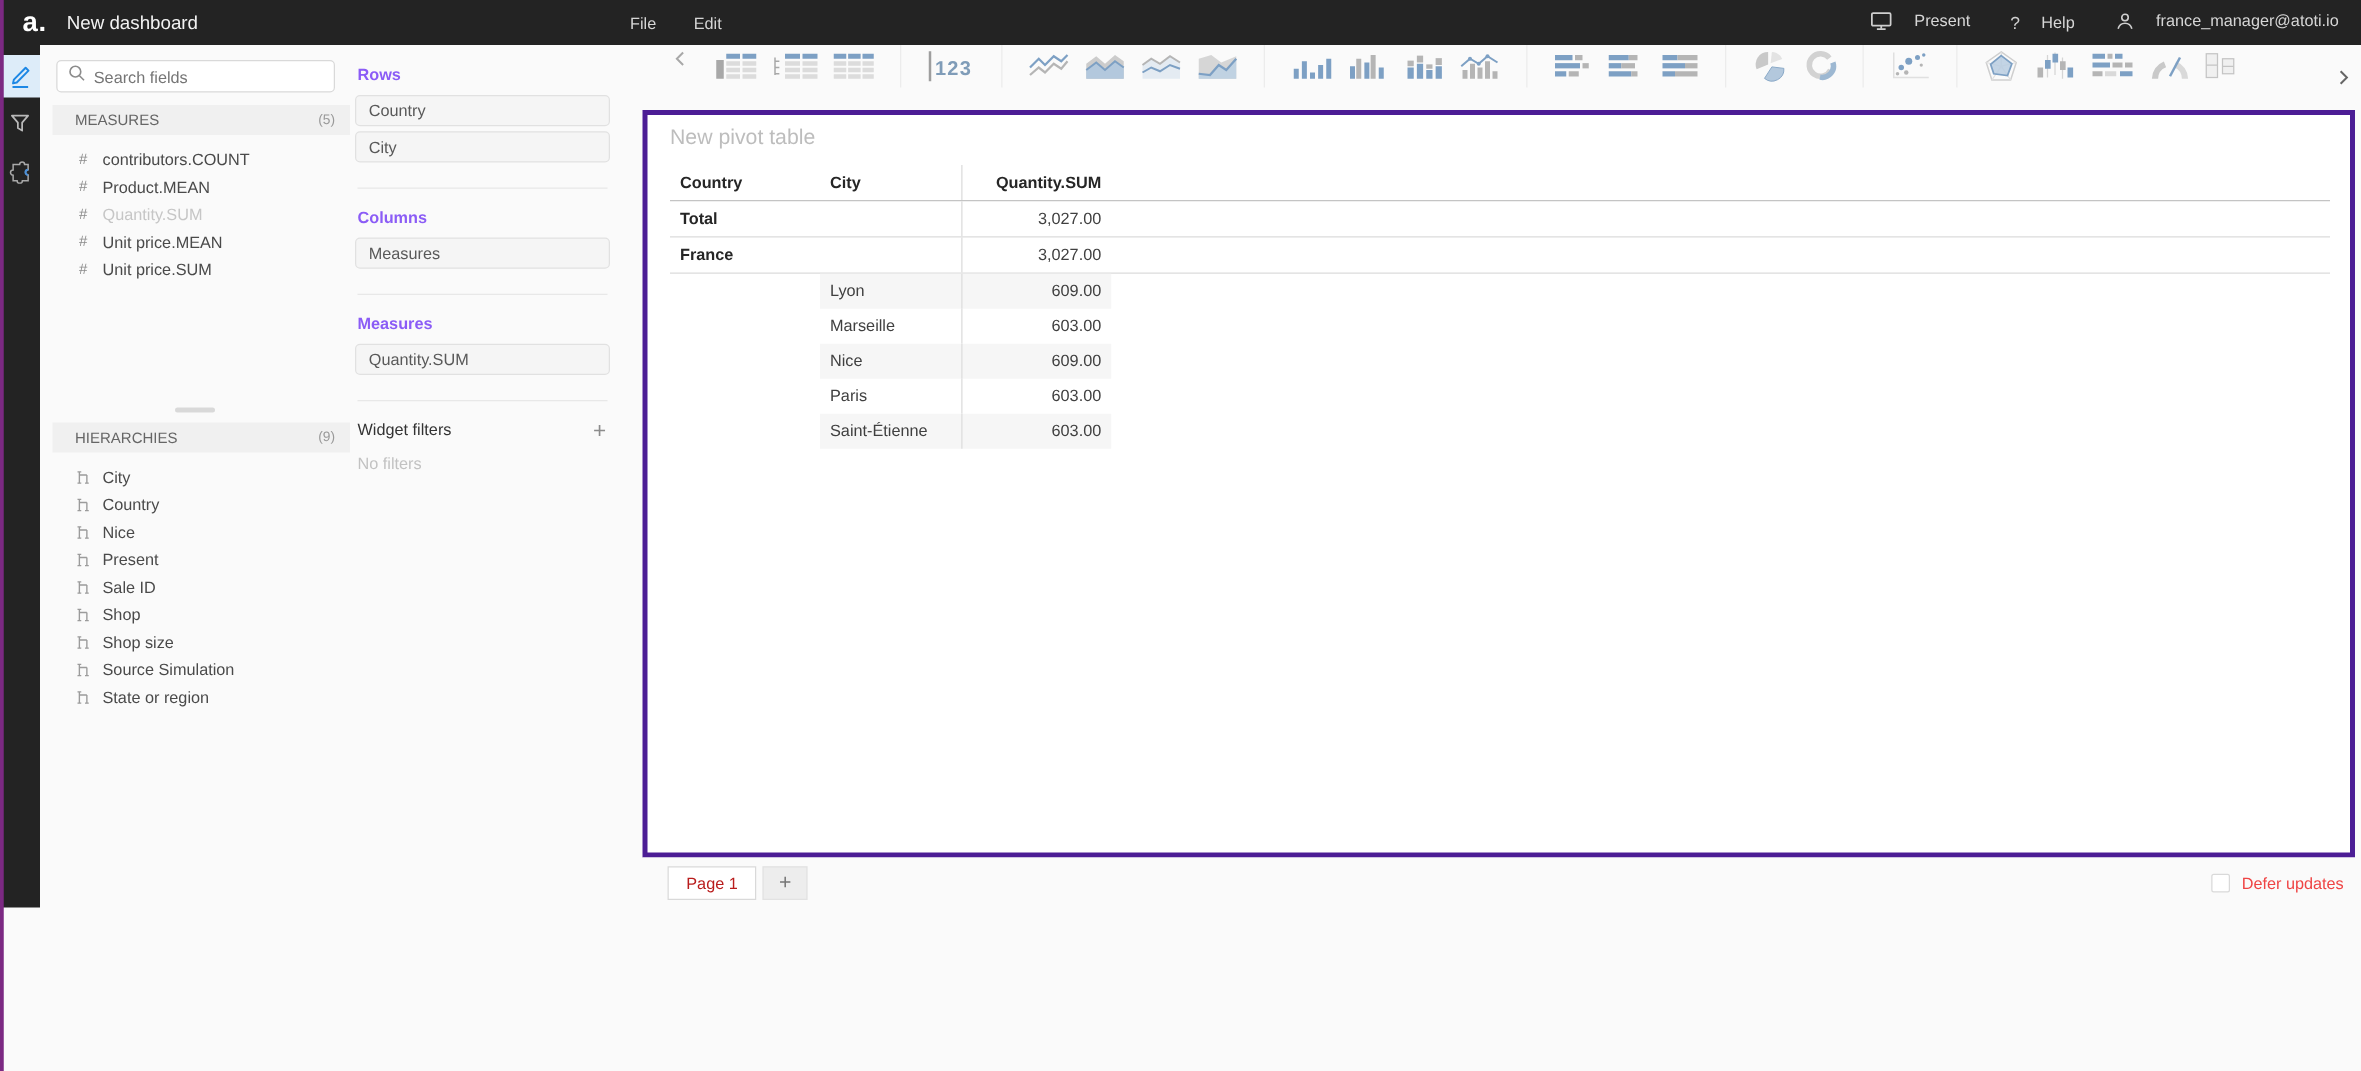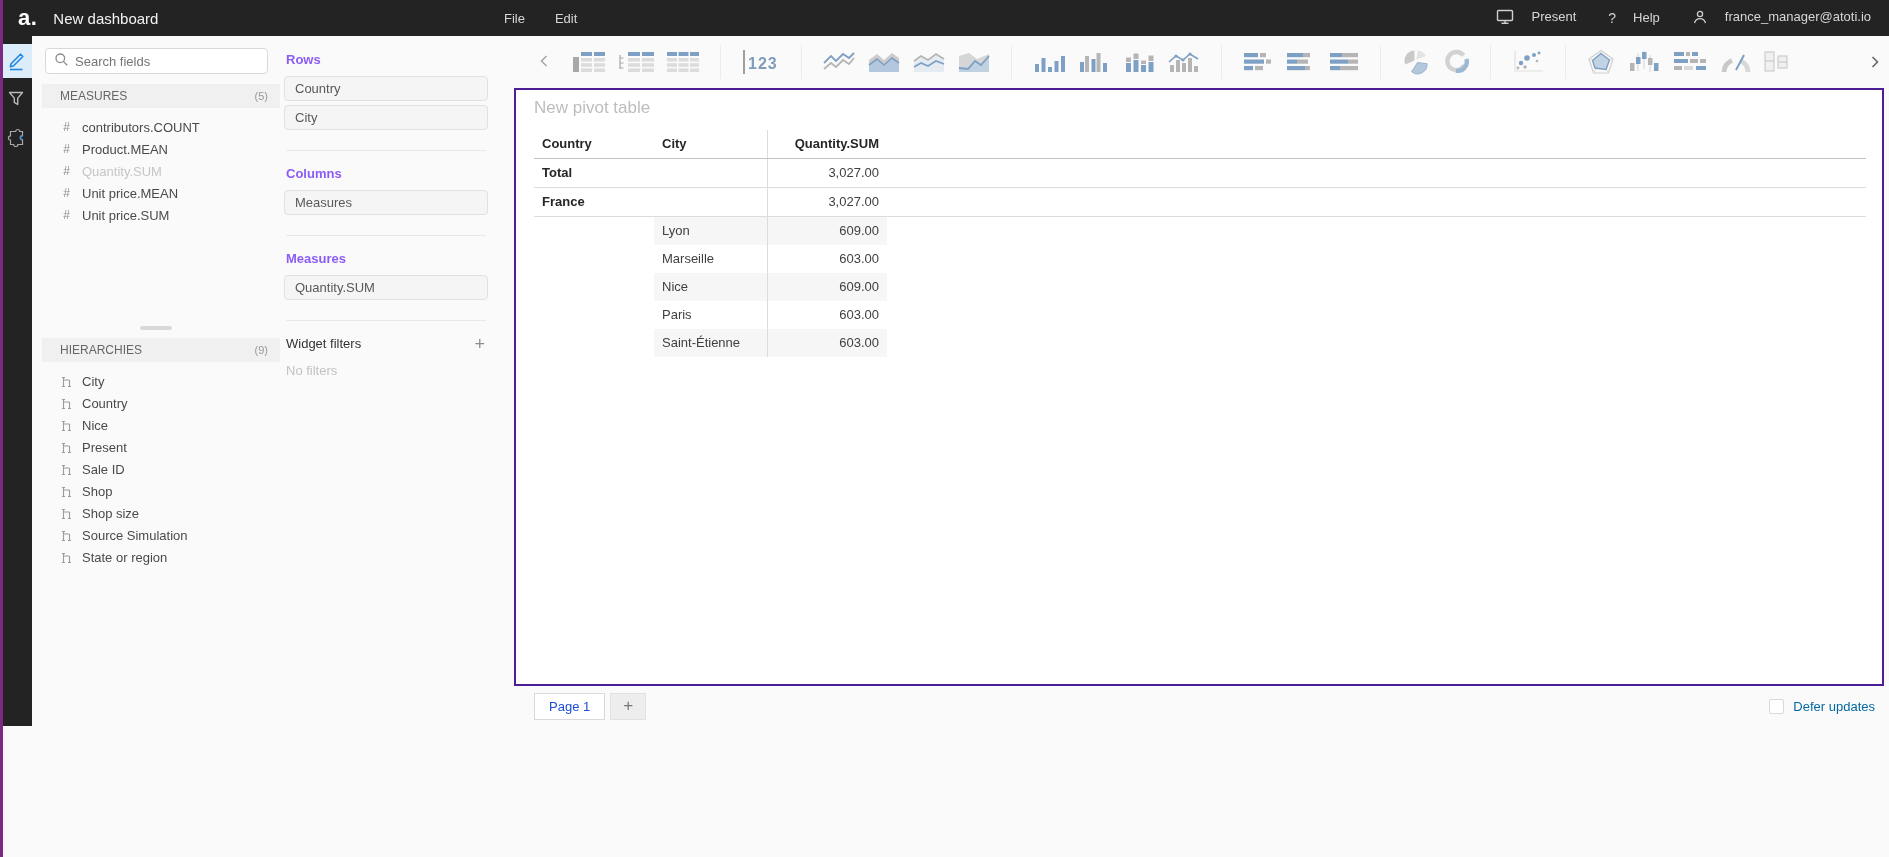--- a/index.html
+++ b/index.html
@@ -58,7 +58,7 @@
 
   
   .canvas { display:flex; flex-direction:column; background:#fafafa; min-width:0; }
-  .toolbar { height:52px; display:flex; align-items:center; padding:0 35px 0 22px; position:relative; overflow:hidden; }
+  .toolbar { height:52px; display:flex; align-items:flex-start; padding:0 35px 0 22px; position:relative; overflow:hidden; }
   .tb-nav { background:none; border:none; cursor:pointer; display:flex; align-items:center; padding:0; }
   .tb-group { display:flex; align-items:center; gap:7px; padding:0 18px; height:34px; }
   .tb-group + .tb-group { border-left:1px solid #ececec; }

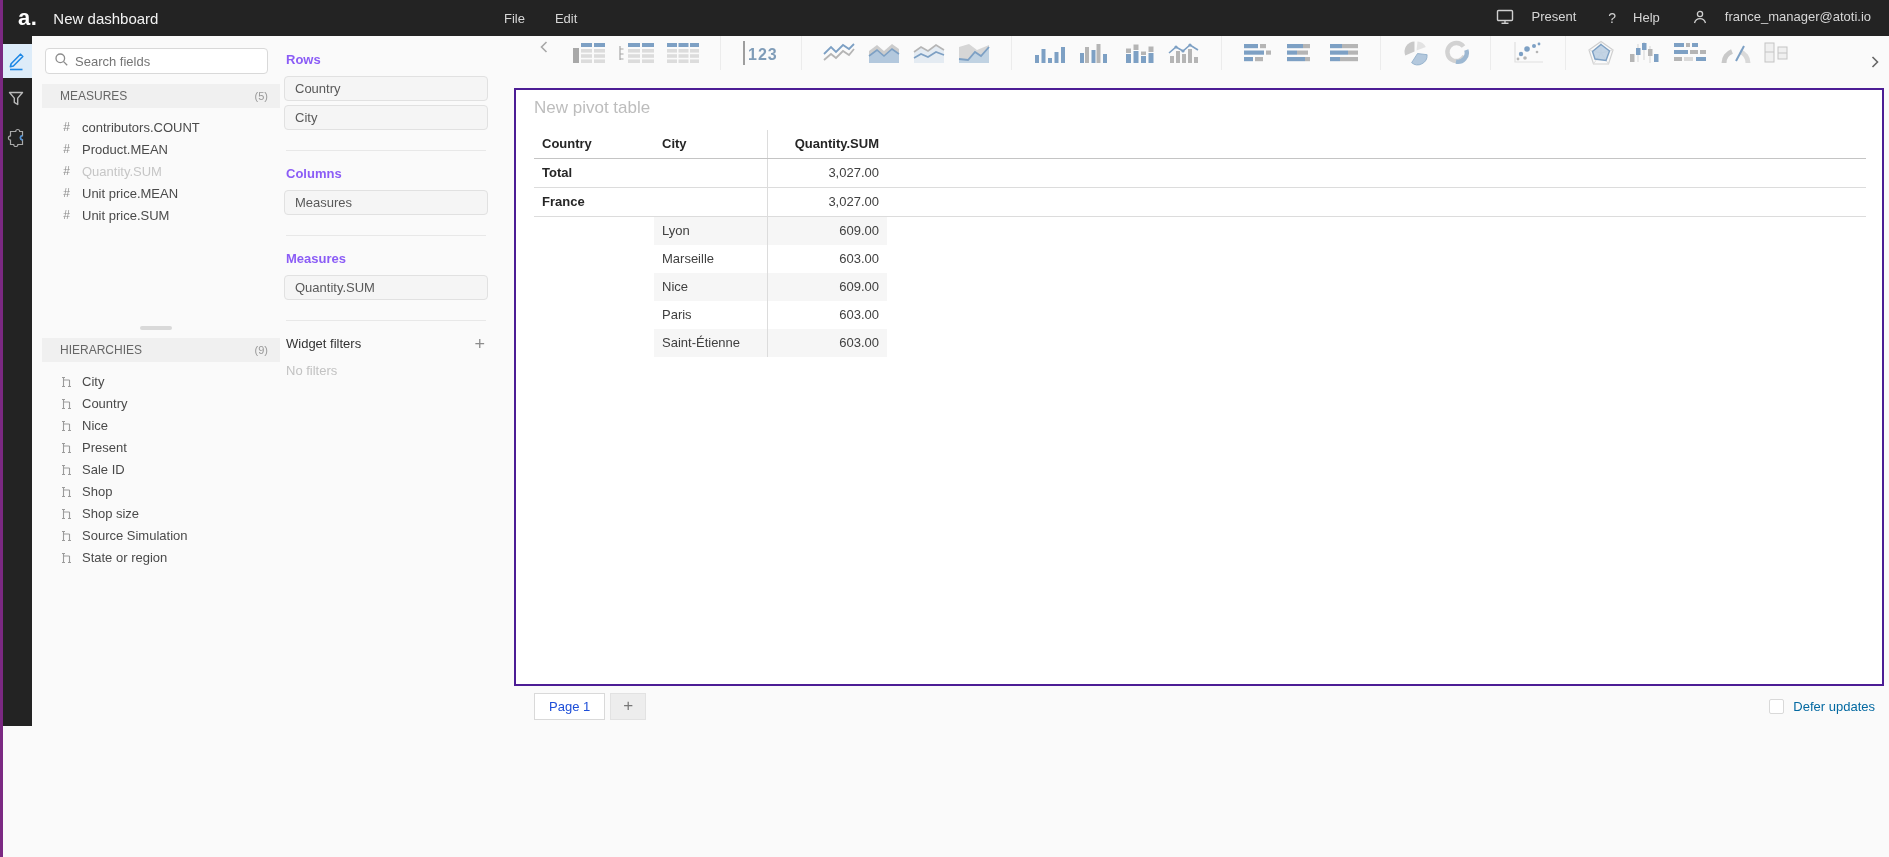--- a/index.html
+++ b/index.html
@@ -66,7 +66,7 @@
   .chevron-right-btn { position:absolute; right:6px; top:15px; }
 
   
-  .widget { flex:1; margin-right:5px; background:#fff; border:2px solid #4c1d95;
+  .widget { flex:1; margin-right:5px; background:#fff; border:4px solid #4c1d95;
             padding:8px 16px 0 18px; overflow:hidden; }
   .widget-title { color:#bdbdbd; font-size:17px; height:28px; cursor:text; }
   .pivot { margin-top:4px; }

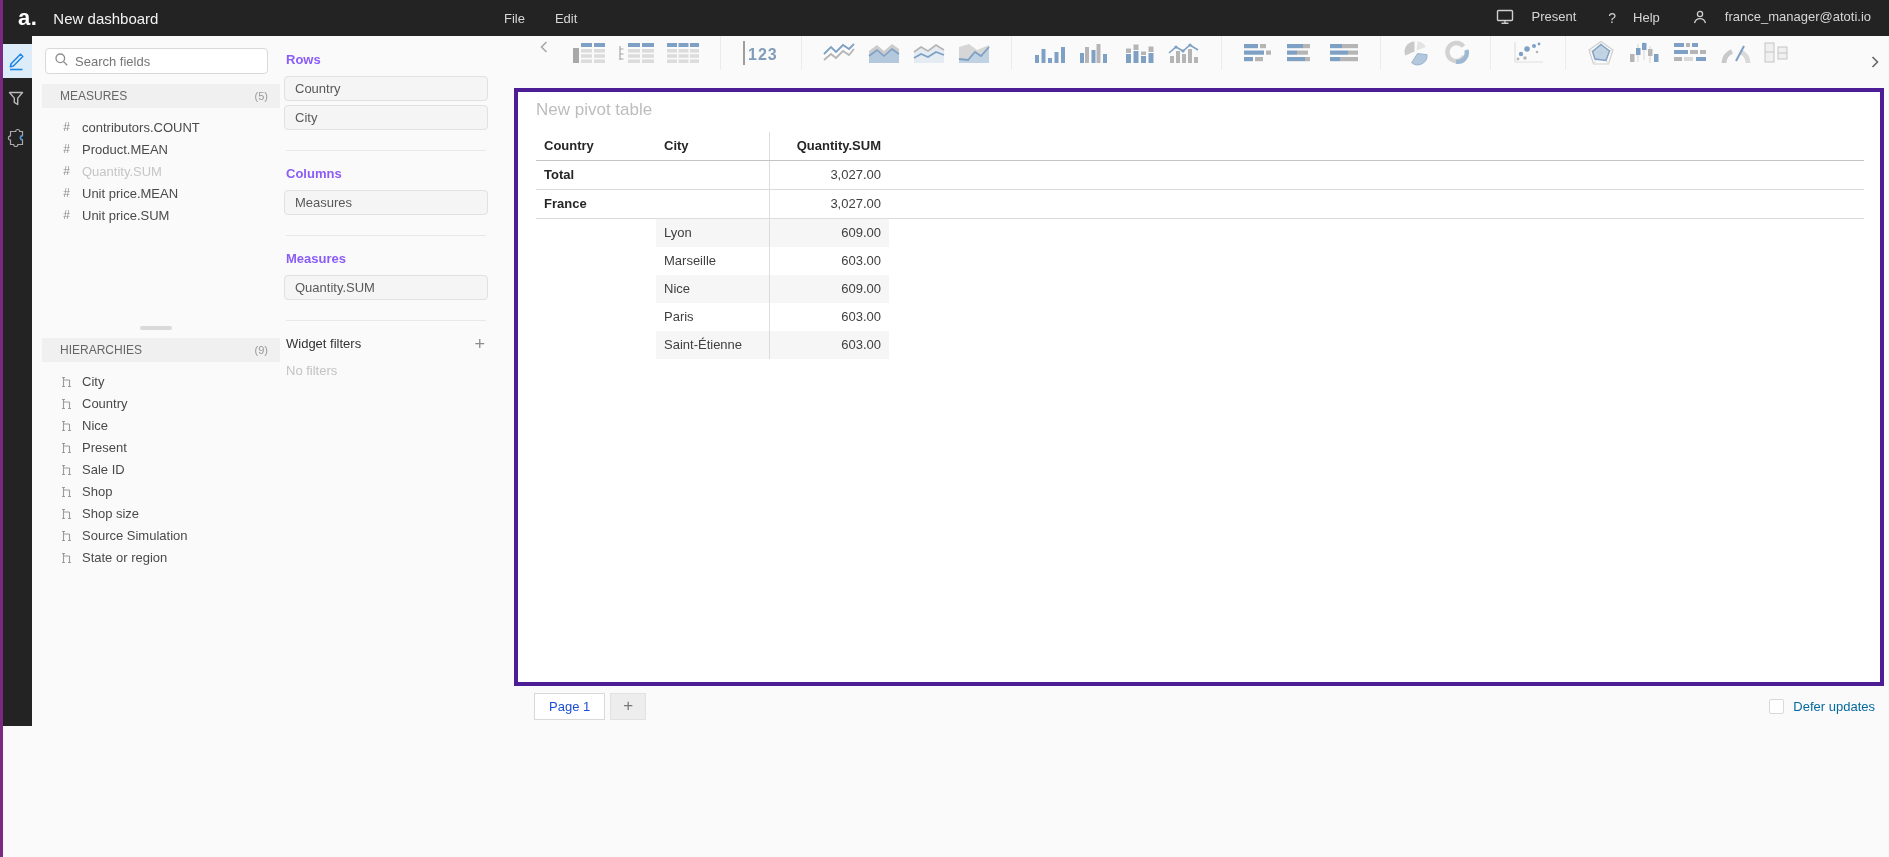--- a/index.html
+++ b/index.html
@@ -82,7 +82,7 @@
 
   
   .pagebar { height:40px; display:flex; align-items:center; background:#fafafa; padding-left:20px; }
-  .page-tab { height:27px; padding:0 14px; background:#fff; border:1px solid #d9d9d9; color:#1d4ed8;
+  .page-tab { height:27px; padding:0 14px; background:#fff; border:1px solid #d9d9d9; color:#b91c1c;
               font-size:13px; display:flex; align-items:center; cursor:pointer; font-family:inherit; }
   .page-add { height:27px; width:36px; margin-left:5px; background:#ededed; border:1px solid #e2e2e2;
               color:#777; font-size:17px; display:flex; align-items:center; justify-content:center; cursor:pointer; }

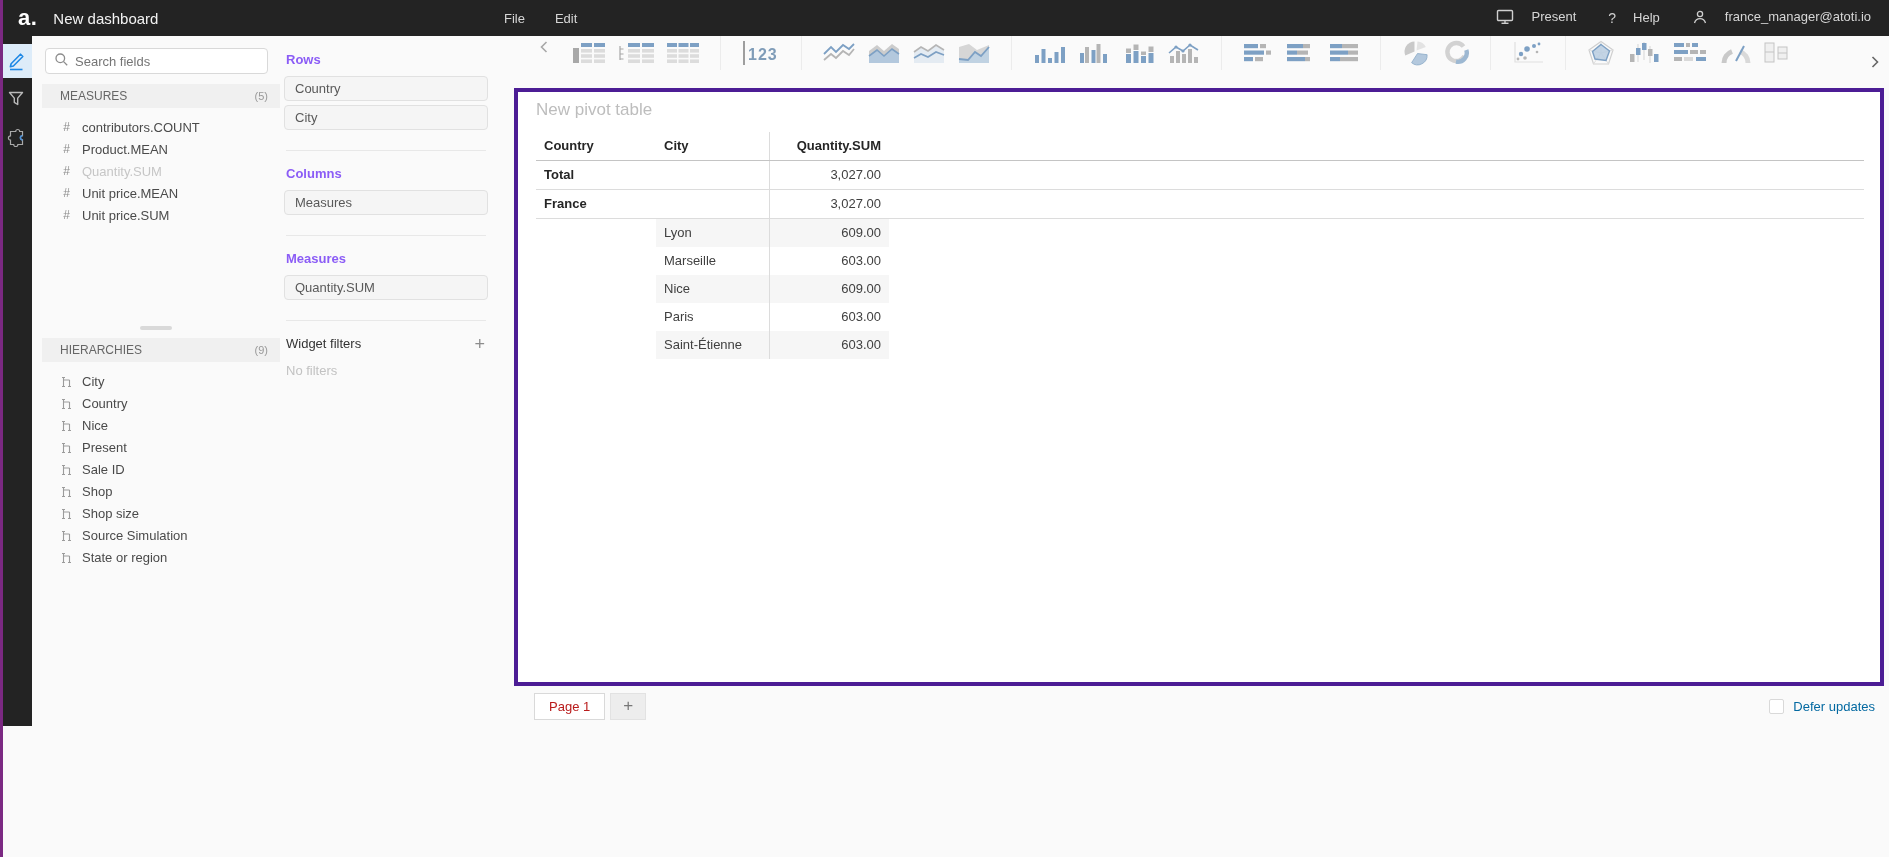--- a/index.html
+++ b/index.html
@@ -87,7 +87,7 @@
   .page-add { height:27px; width:36px; margin-left:5px; background:#ededed; border:1px solid #e2e2e2;
               color:#777; font-size:17px; display:flex; align-items:center; justify-content:center; cursor:pointer; }
   .defer { margin-left:auto; margin-right:14px; display:flex; align-items:center; gap:9px;
-           color:#0369a1; font-size:13px; }
+           color:#ef4444; font-size:13px; }
   .checkbox { width:15px; height:15px; border:1px solid #d9d9d9; border-radius:2px; background:#fff; cursor:pointer; }
 </style>
 </head>

